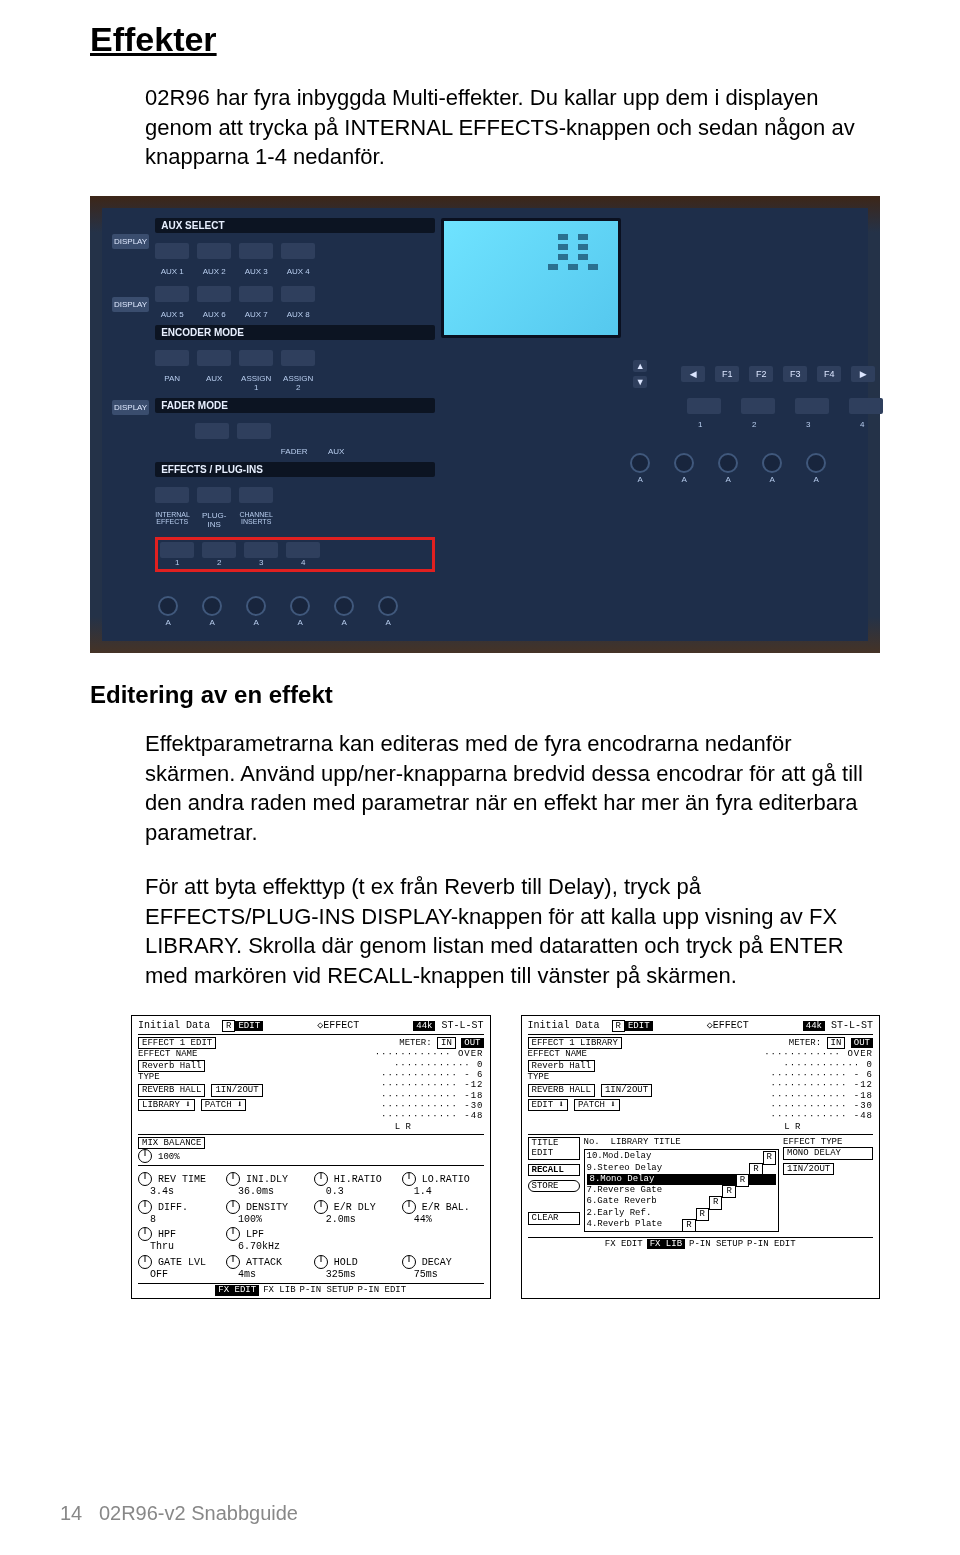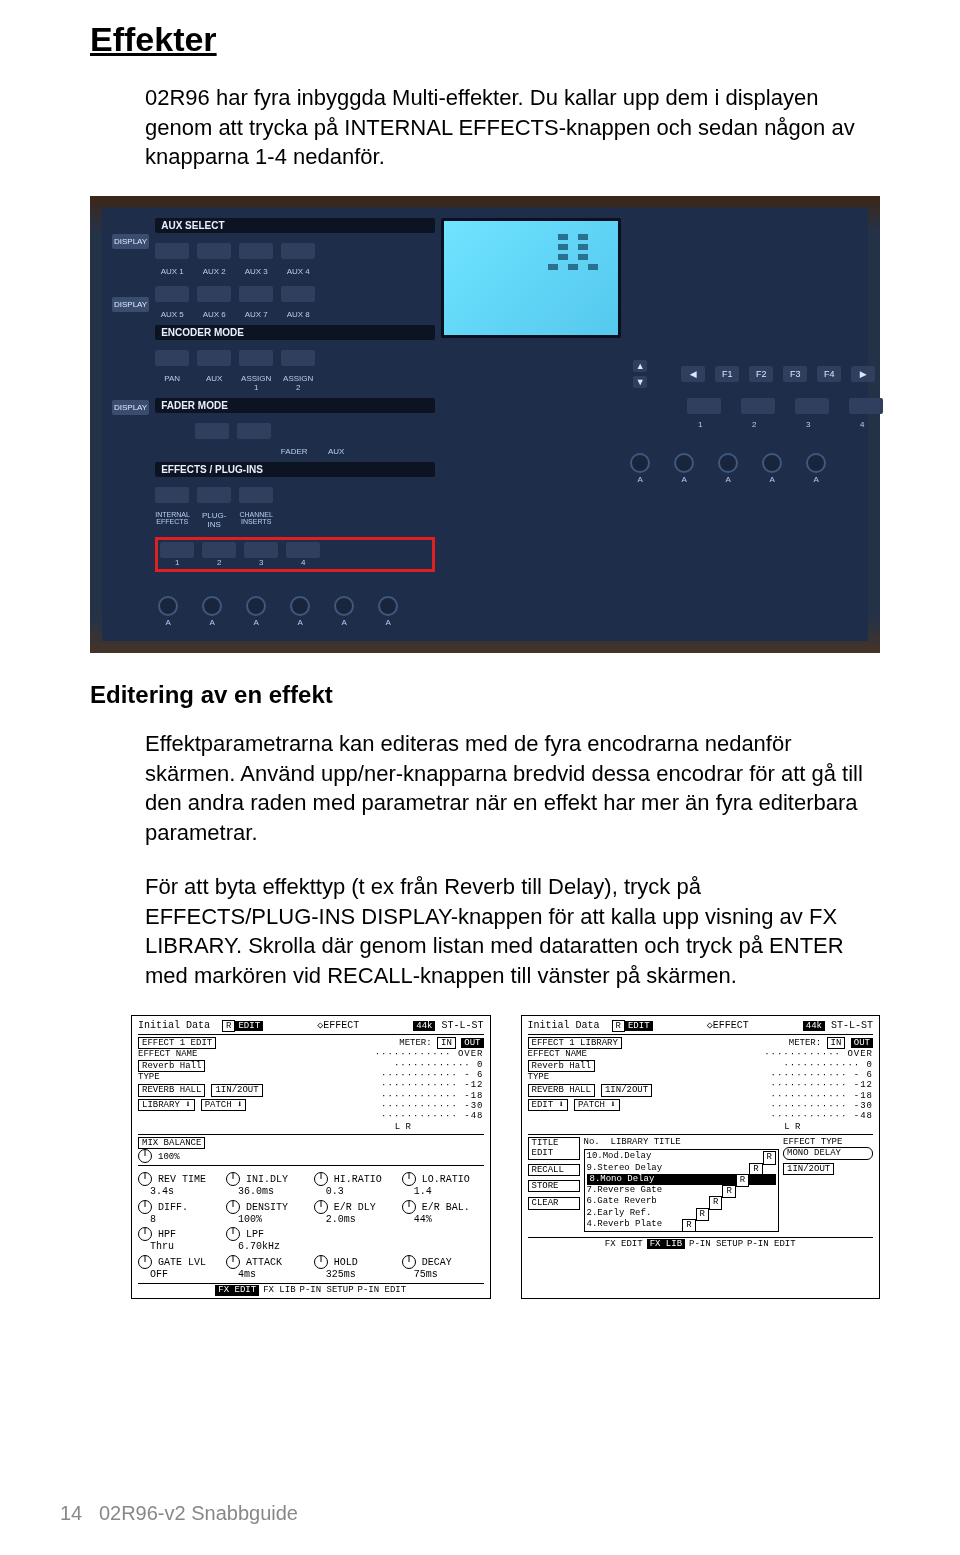--- a/index.html
+++ b/index.html
@@ -440,7 +440,7 @@
       </div>
       <div style="width:90px;">
         <div class="small">EFFECT TYPE</div>
-        <div class="box small" style="display:block;border-radius:6px;">MONO DELAY</div>
+        <div class="box small" style="display:block;">MONO DELAY</div>
         <div class="box small" style="display:inline-block;margin-top:3px;">1IN/2OUT</div>
       </div>
     </div>

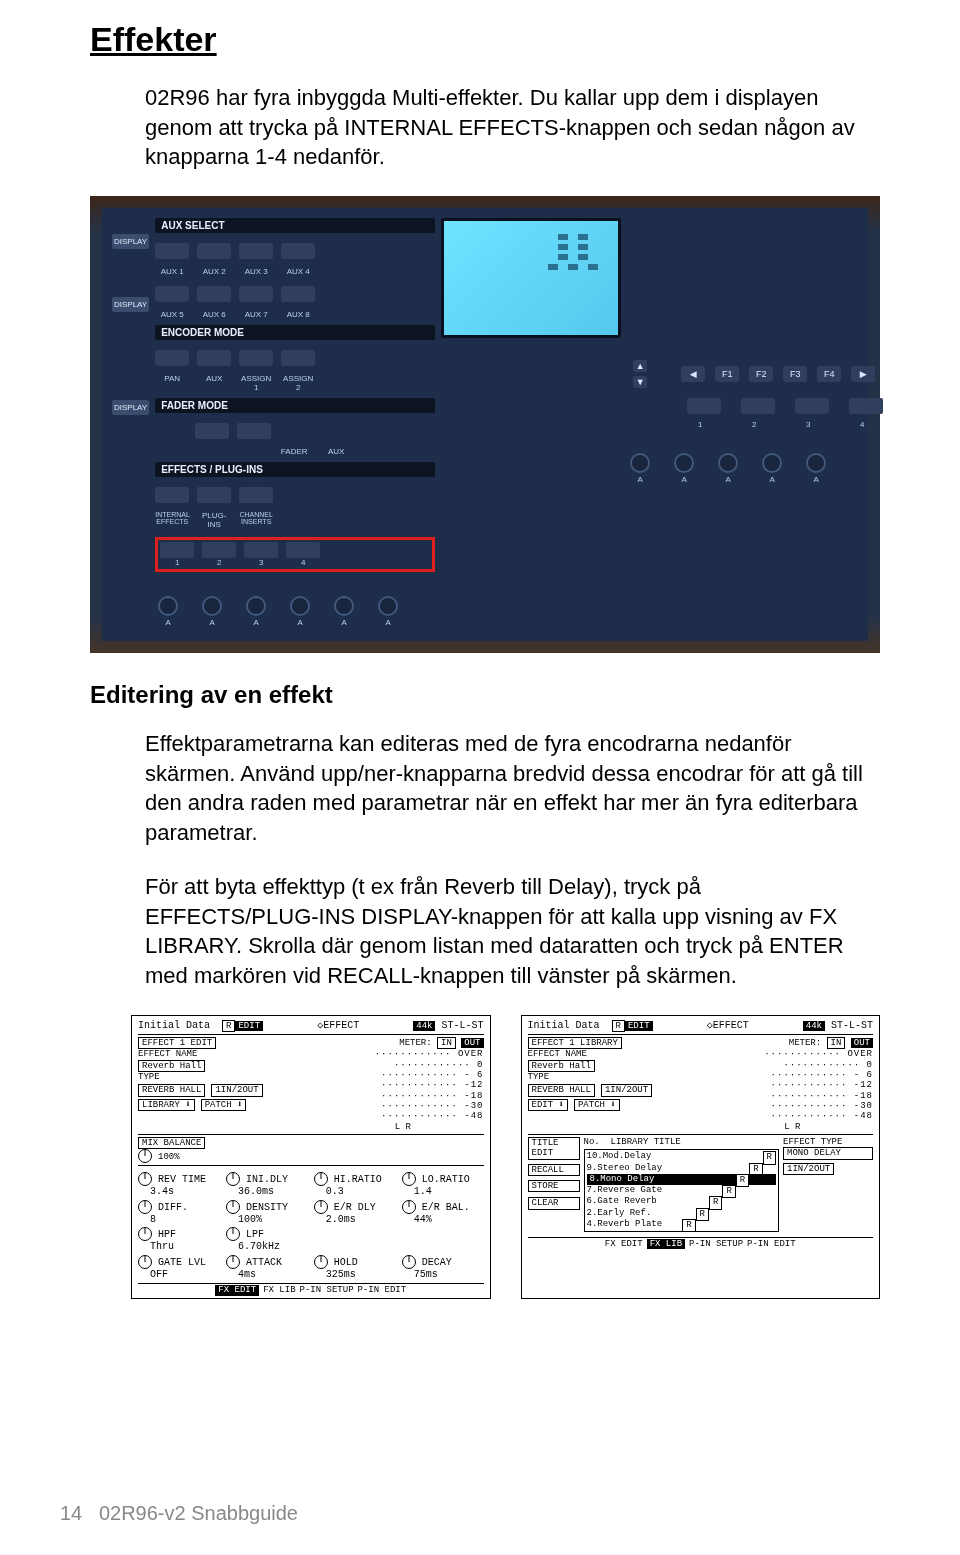--- a/index.html
+++ b/index.html
@@ -422,7 +422,7 @@
     <div class="row">
       <div style="width:52px;">
         <div class="box small" style="display:block;margin-bottom:4px;">TITLE EDIT</div>
-        <div class="box small" style="display:block;margin-bottom:4px;">RECALL</div>
+        <div class="box small" style="display:block;margin-bottom:4px;font-weight:bold;">RECALL</div>
         <div class="box small" style="display:block;margin-bottom:5px;">STORE</div>
         <div class="box small" style="display:block;">CLEAR</div>
       </div>

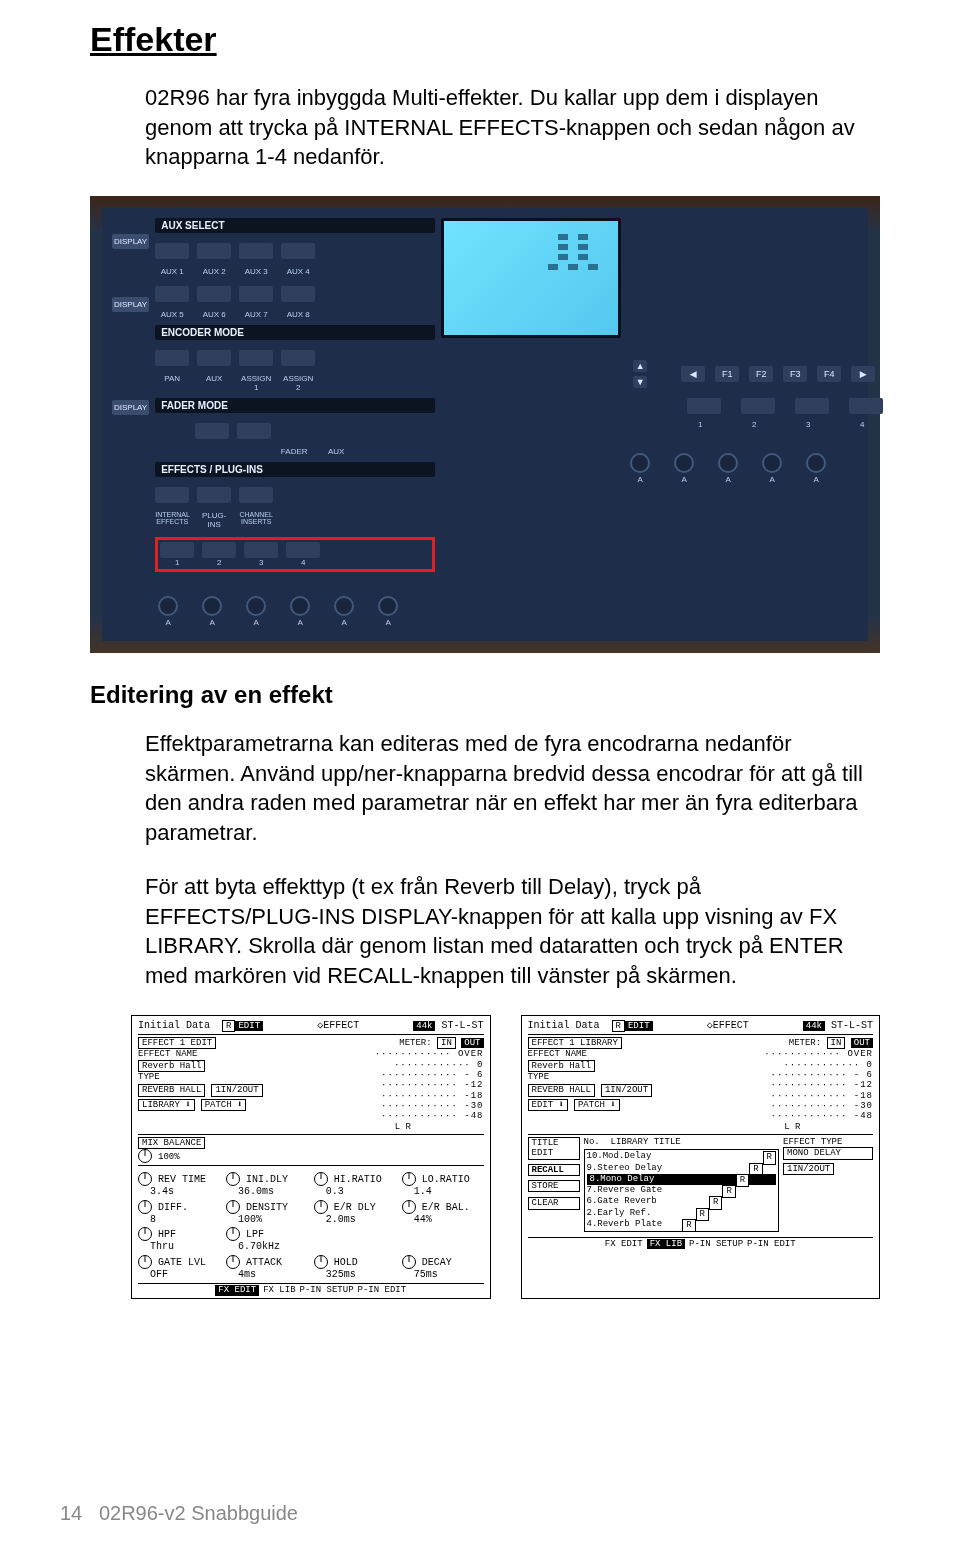--- a/index.html
+++ b/index.html
@@ -423,7 +423,7 @@
       <div style="width:52px;">
         <div class="box small" style="display:block;margin-bottom:4px;">TITLE EDIT</div>
         <div class="box small" style="display:block;margin-bottom:4px;font-weight:bold;">RECALL</div>
-        <div class="box small" style="display:block;margin-bottom:5px;">STORE</div>
+        <div class="box small" style="display:block;margin-bottom:20px;border-radius:6px;">STORE</div>
         <div class="box small" style="display:block;">CLEAR</div>
       </div>
       <div style="flex:1;padding:0 4px;">

